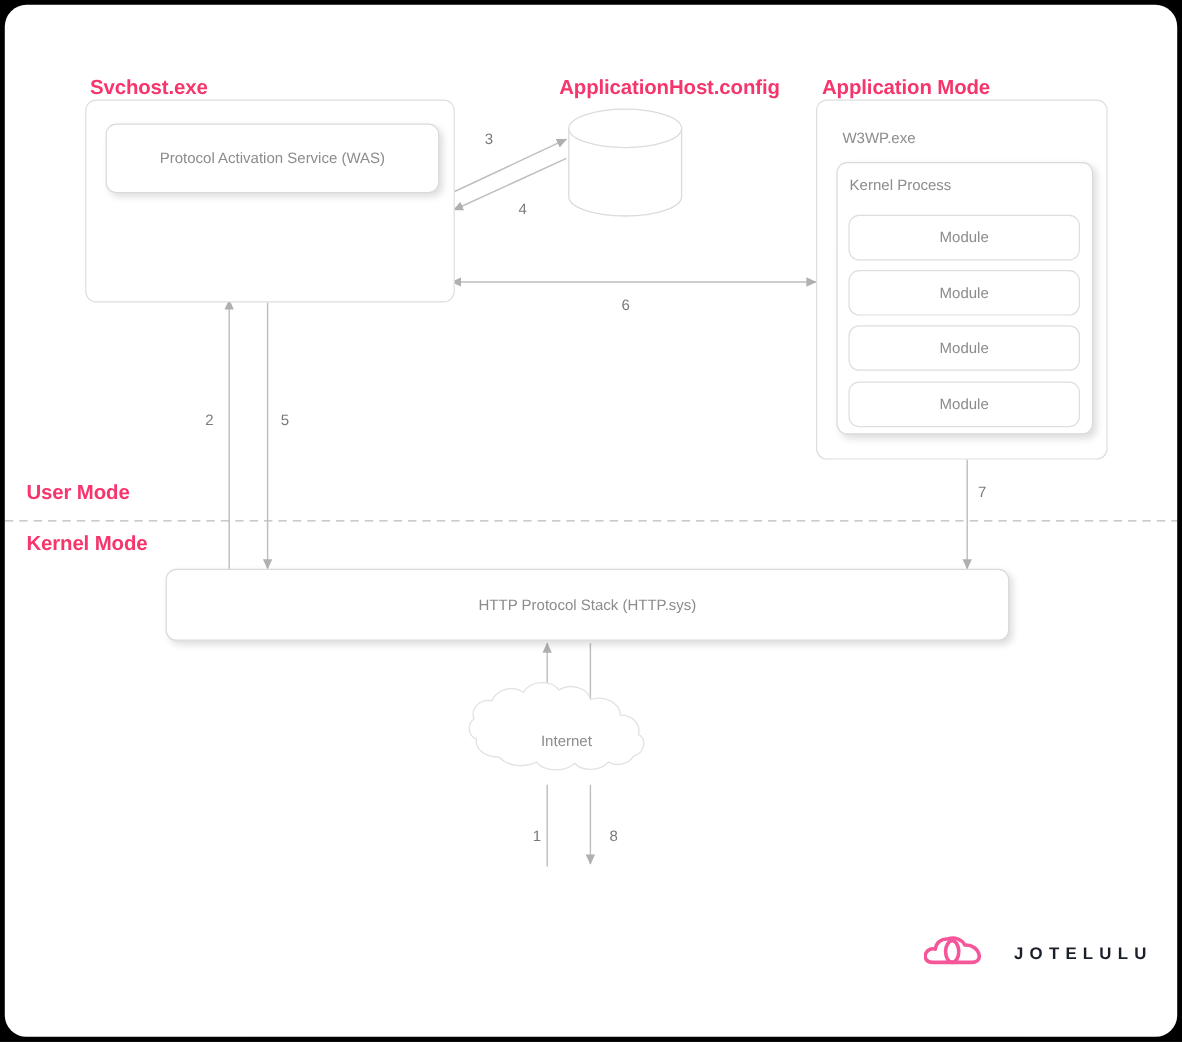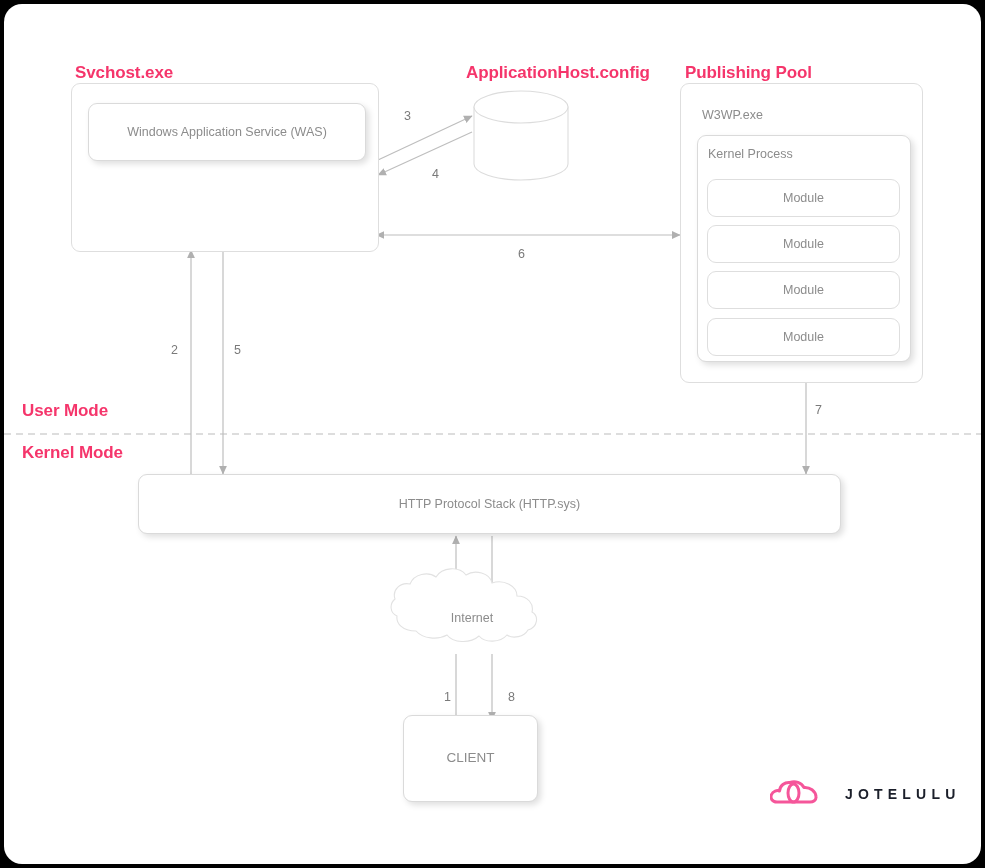--- a/index.html
+++ b/index.html
@@ -167,7 +167,7 @@
 
     <div class="pink-label" style="left:71px; top:59px;">Svchost.exe</div>
     <div class="pink-label" style="left:462px; top:59px;">ApplicationHost.config</div>
-    <div class="pink-label" style="left:681px; top:59px;">Publishing Pool</div>
+    <div class="pink-label" style="left:681px; top:59px;">Application Mode</div>
     <div class="pink-label" style="left:18px; top:397px;">User Mode</div>
     <div class="pink-label" style="left:18px; top:439px;">Kernel Mode</div>
 

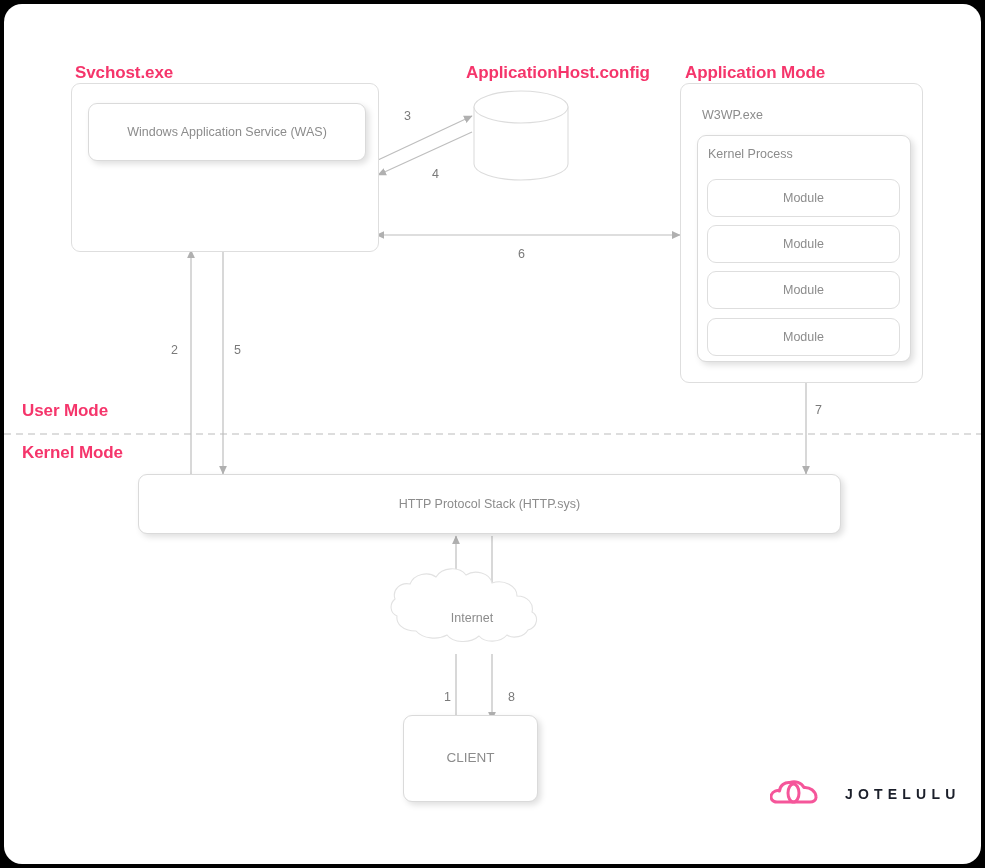--- a/index.html
+++ b/index.html
@@ -174,7 +174,7 @@
     <div class="box-plain" style="left:67px; top:79px; width:308px; height:169px;"></div>
 
     <div class="box centered-text" style="left:84px; top:99px; width:278px; height:58px;">
-      <span>Windows Application Service (WAS)</span>
+      <span>Protocol Activation Service (WAS)</span>
     </div>
 
 

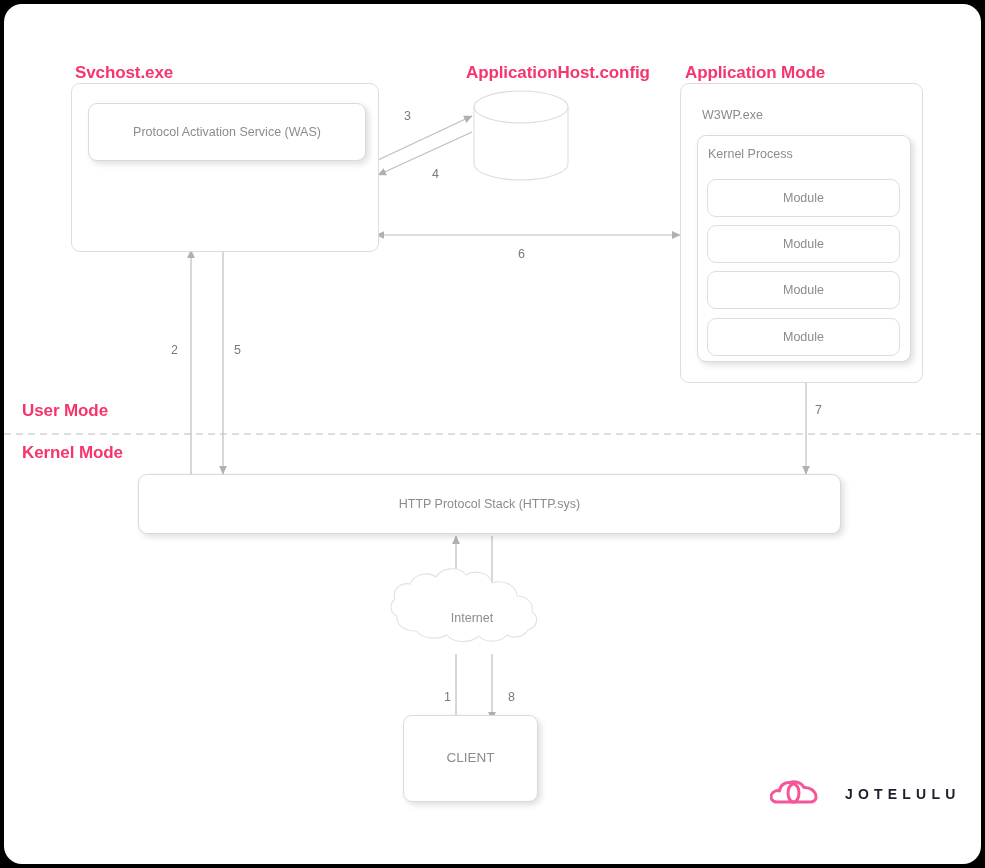--- a/index.html
+++ b/index.html
@@ -205,9 +205,6 @@
 
     <div class="centered-text" style="left:408px; top:604px; width:120px; height:20px;">Internet</div>
 
-    <div class="box centered-text" style="left:399px; top:711px; width:135px; height:87px; font-size:13.5px;">
-      <span>CLIENT</span>
-    </div>
 
     <div class="step-num" style="left:440px; top:686px;">1</div>
     <div class="step-num" style="left:167px; top:339px;">2</div>

